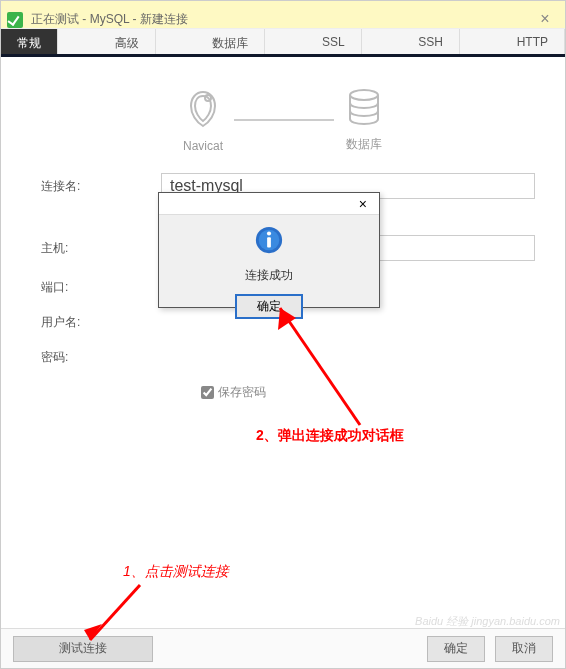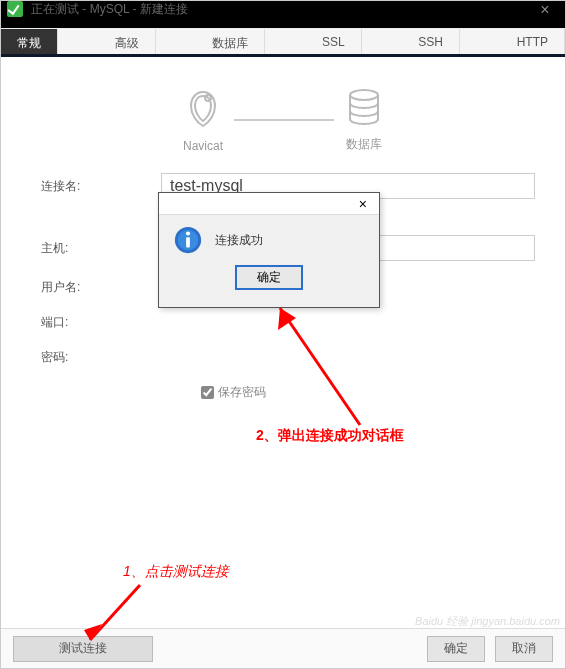--- a/index.html
+++ b/index.html
@@ -7,7 +7,7 @@
     
     .window { width: 566px; height: 669px; border: 1px solid #ccc; display: flex; flex-direction: column; background: #fff; }
     
-    .titlebar { height: 28px; display: flex; align-items: flex-start; padding: 0 6px; border-bottom: 1px solid #eee; background: #000000; }
+    .titlebar { height: 28px; display: flex; align-items: flex-end; padding: 0 6px; border-bottom: 1px solid #eee; background: #fef9c3; }
     .titlebar-icon { width: 16px; height: 16px; background: #3bb44a; border-radius: 2px; margin-right: 8px; position: relative; }
     .titlebar-icon::after { content: ""; position: absolute; left: 3px; top: 2px; width: 5px; height: 9px; border: solid #fff; border-width: 0 2px 2px 0; transform: rotate(35deg); }
     .titlebar-text { flex: 1; color: #666; font-size: 12px; }

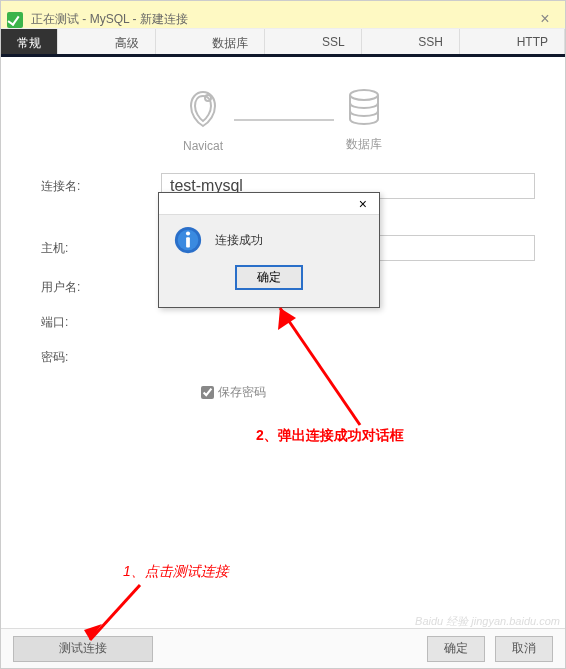--- a/index.html
+++ b/index.html
@@ -42,7 +42,7 @@
     .modal { position: absolute; left: 158px; top: 192px; width: 222px; height: 116px; border: 1px solid #555; background: #f0f0f0; box-shadow: 2px 2px 6px rgba(0,0,0,.2); z-index: 100; }
     .modal-title { height: 22px; background: #fff; display: flex; justify-content: flex-end; align-items: center; padding-right: 6px; border-bottom: 1px solid #ddd; }
     .modal-close { font-size: 14px; cursor: pointer; padding: 0 6px; }
-    .modal-body { display: flex; align-items: center; gap: 12px; padding: 10px 14px; }
+    .modal-body { display: flex; align-items: center; gap: 12px; padding: 10px 14px; flex-direction: column; }
     .info-icon { width: 30px; height: 30px; }
     .modal-text { color: #333; font-size: 12px; }
     .modal-footer { text-align: center; padding-bottom: 8px; }

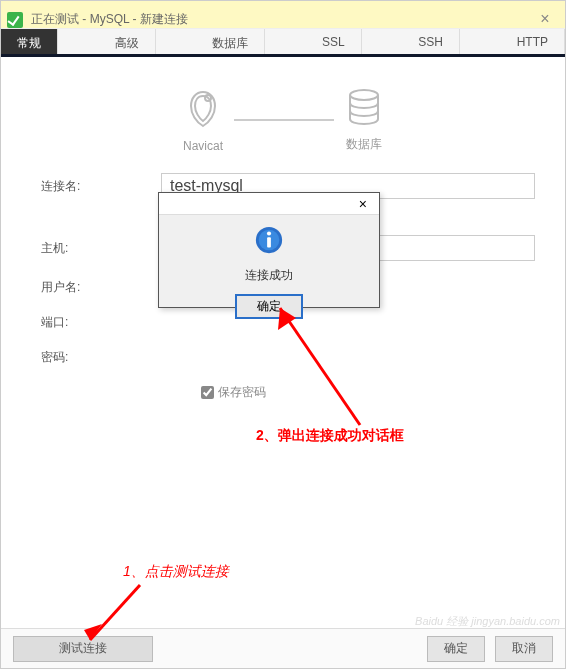--- a/index.html
+++ b/index.html
@@ -109,10 +109,10 @@
       <input class="form-input" value="" style="">
     </div>
     <div class="form-row">
-      <div class="form-label">用户名:</div>
+      <div class="form-label">端口:</div>
     </div>
     <div class="form-row">
-      <div class="form-label">端口:</div>
+      <div class="form-label">用户名:</div>
     </div>
     <div class="form-row">
       <div class="form-label">密码:</div>

